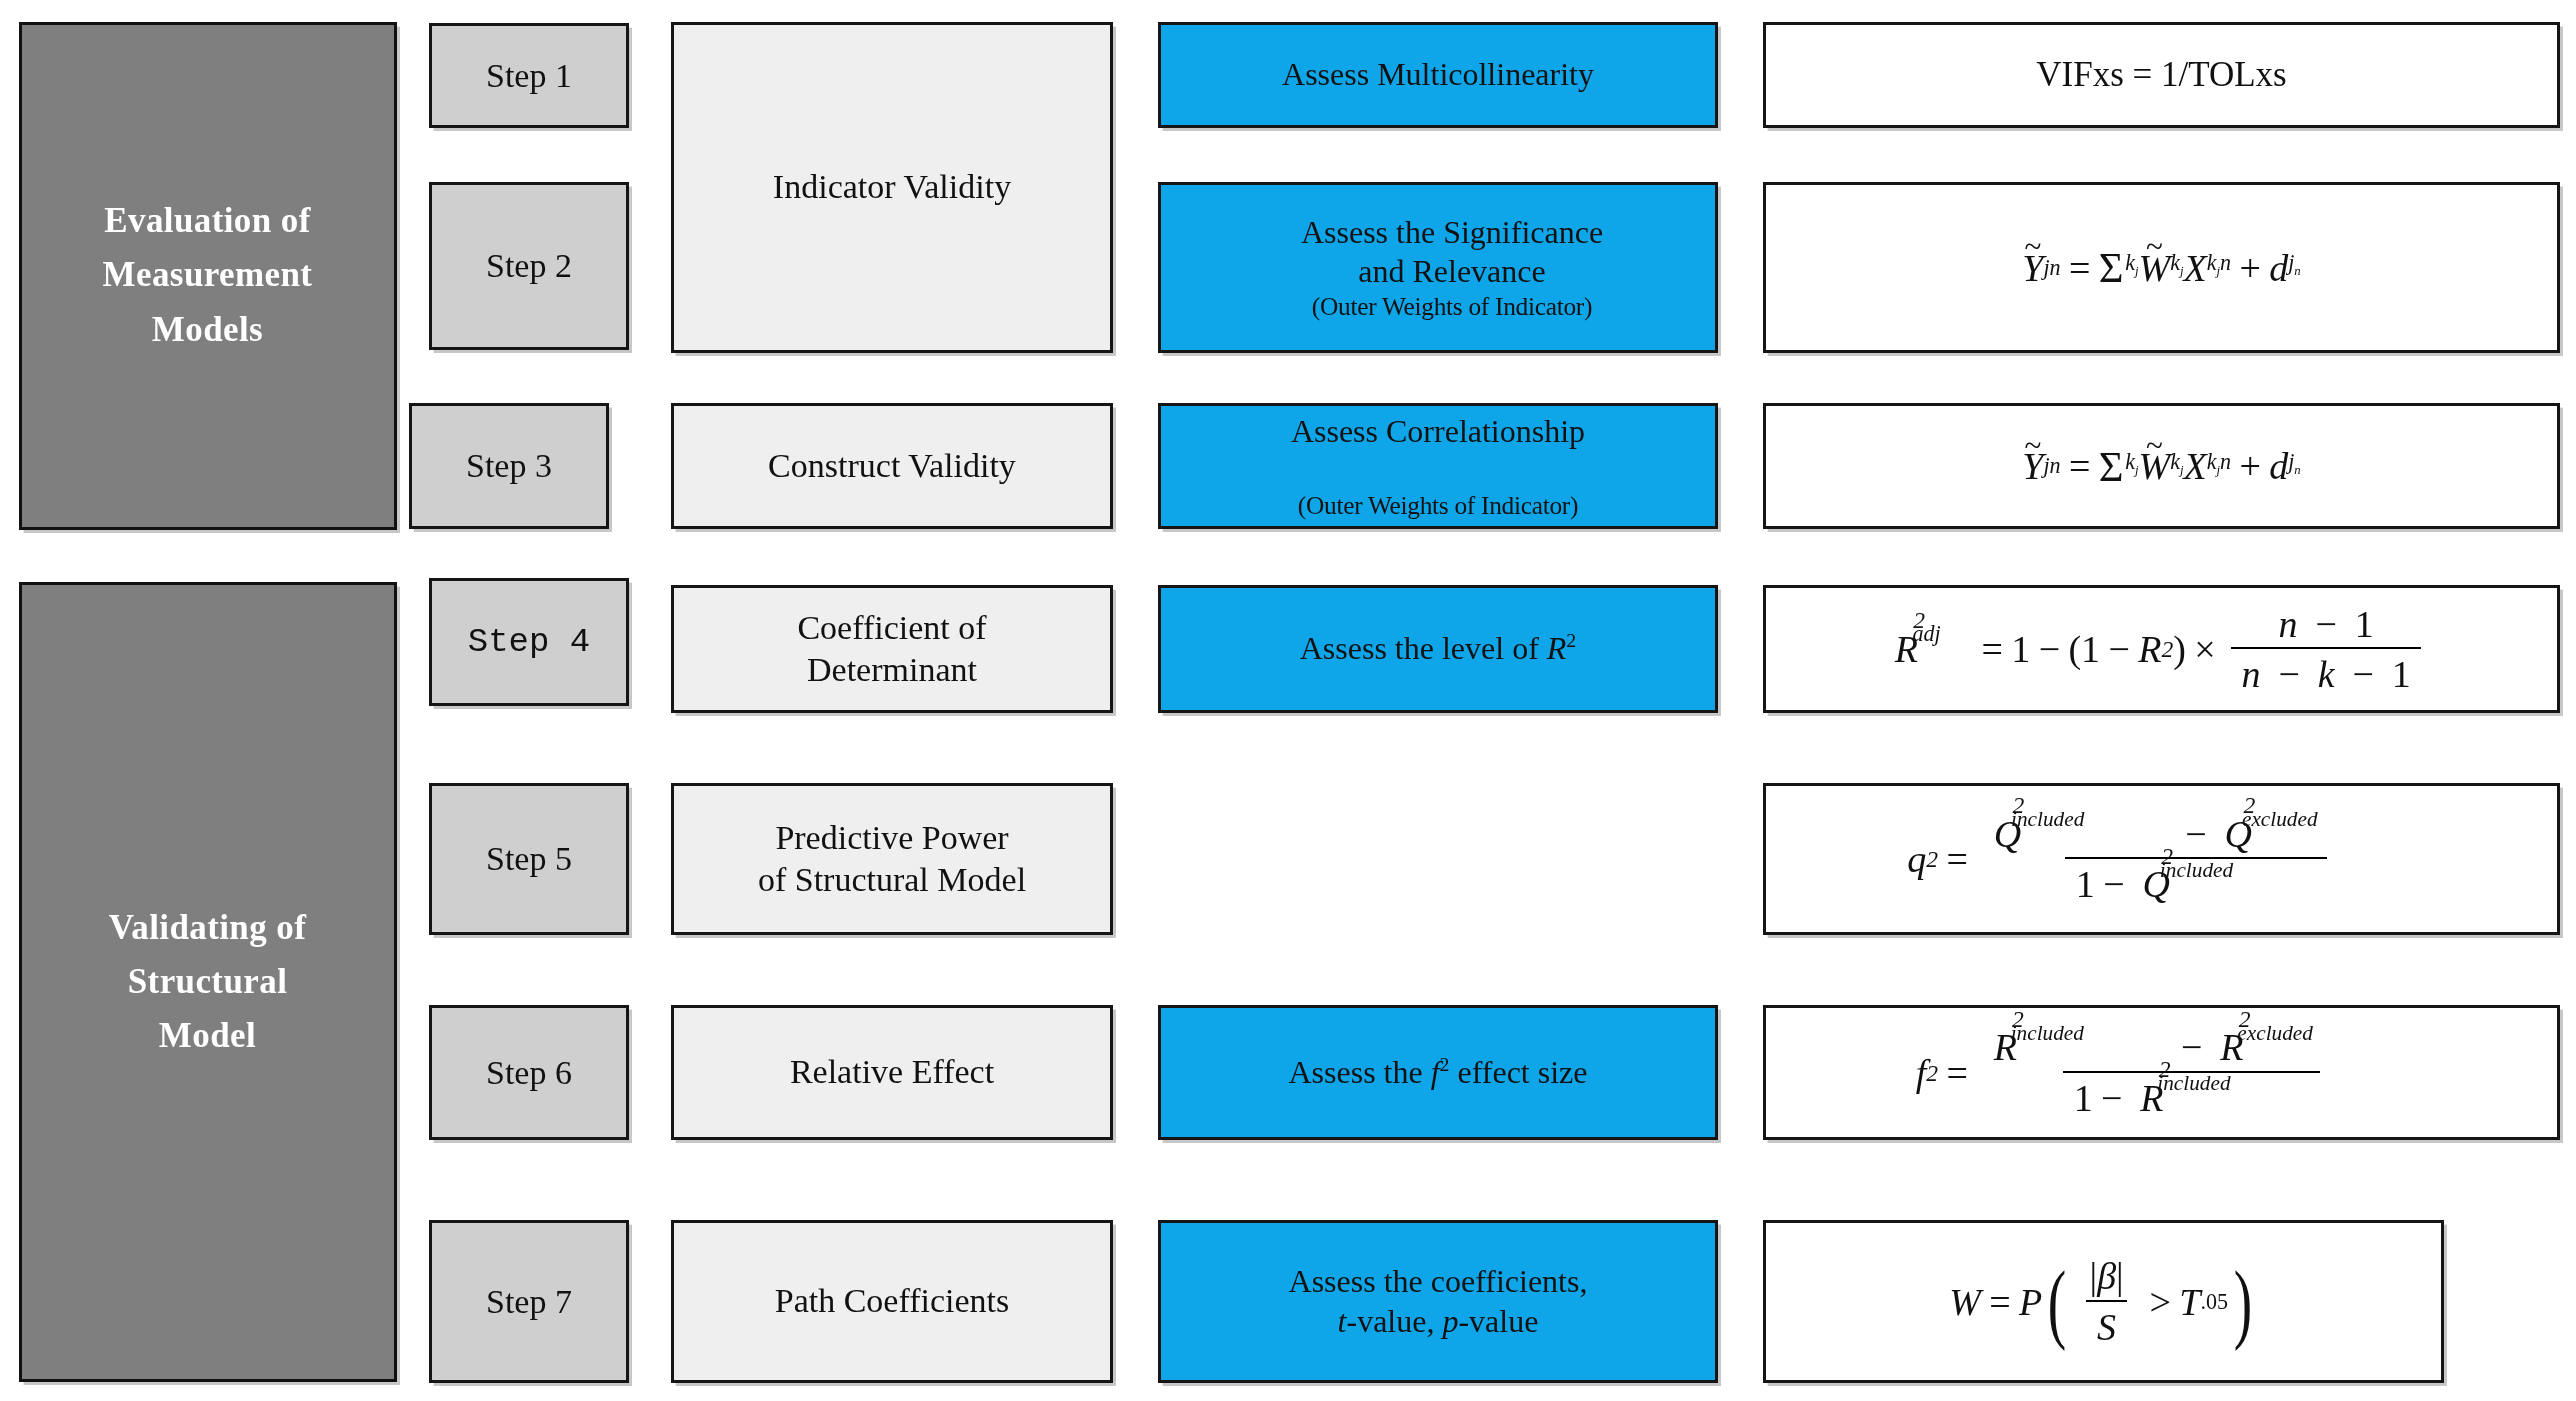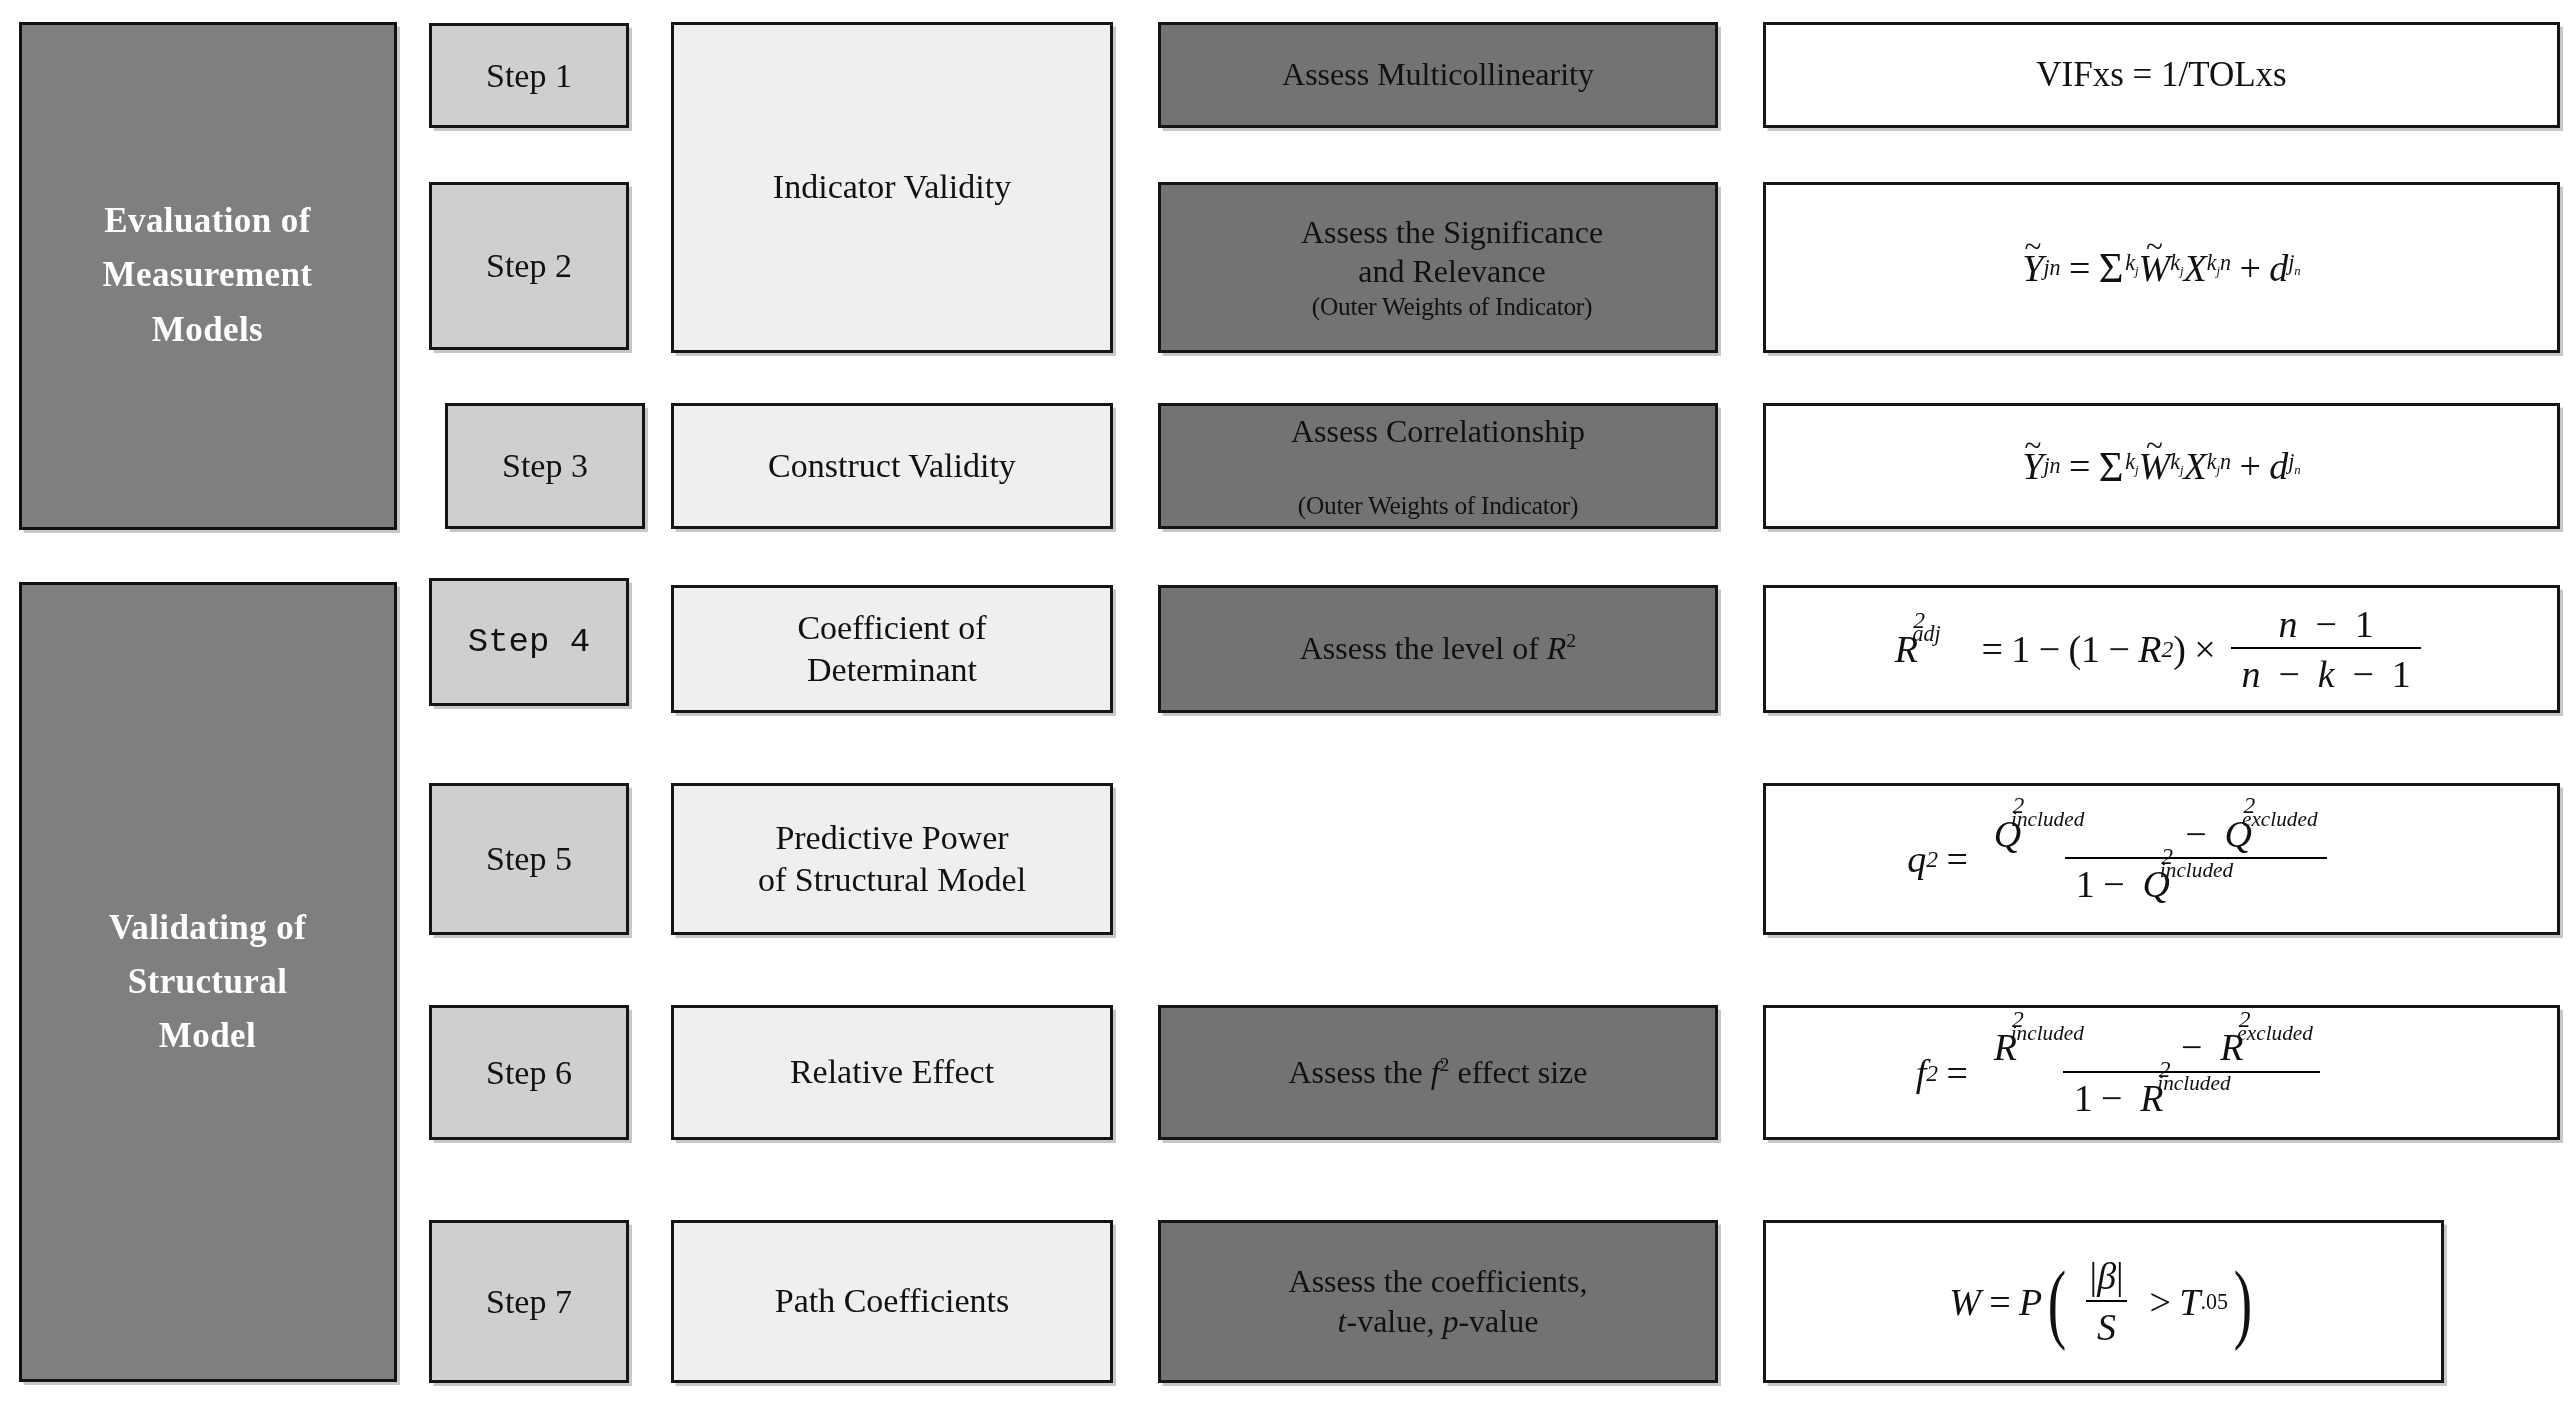--- a/index.html
+++ b/index.html
@@ -15,7 +15,7 @@
              line-height:1.55;letter-spacing:0.4px;border:3.1px solid #111;}
   .step-box{background:#cfcfcf;color:#111;font-size:34px;}
   .concept-box{background:#efefef;color:#111;font-size:34px;line-height:1.25;}
-  .assess-box{background:#737373;color:#111;font-size:32px;line-height:1.22;}
+  .assess-box{background:#0ea5e9;color:#111;font-size:32px;line-height:1.22;}
   .formula-box{background:#ffffff;color:#111;font-size:35px;}
 
   .assess-sub{display:block;font-size:25.4px;line-height:1.2;letter-spacing:-0.3px;}

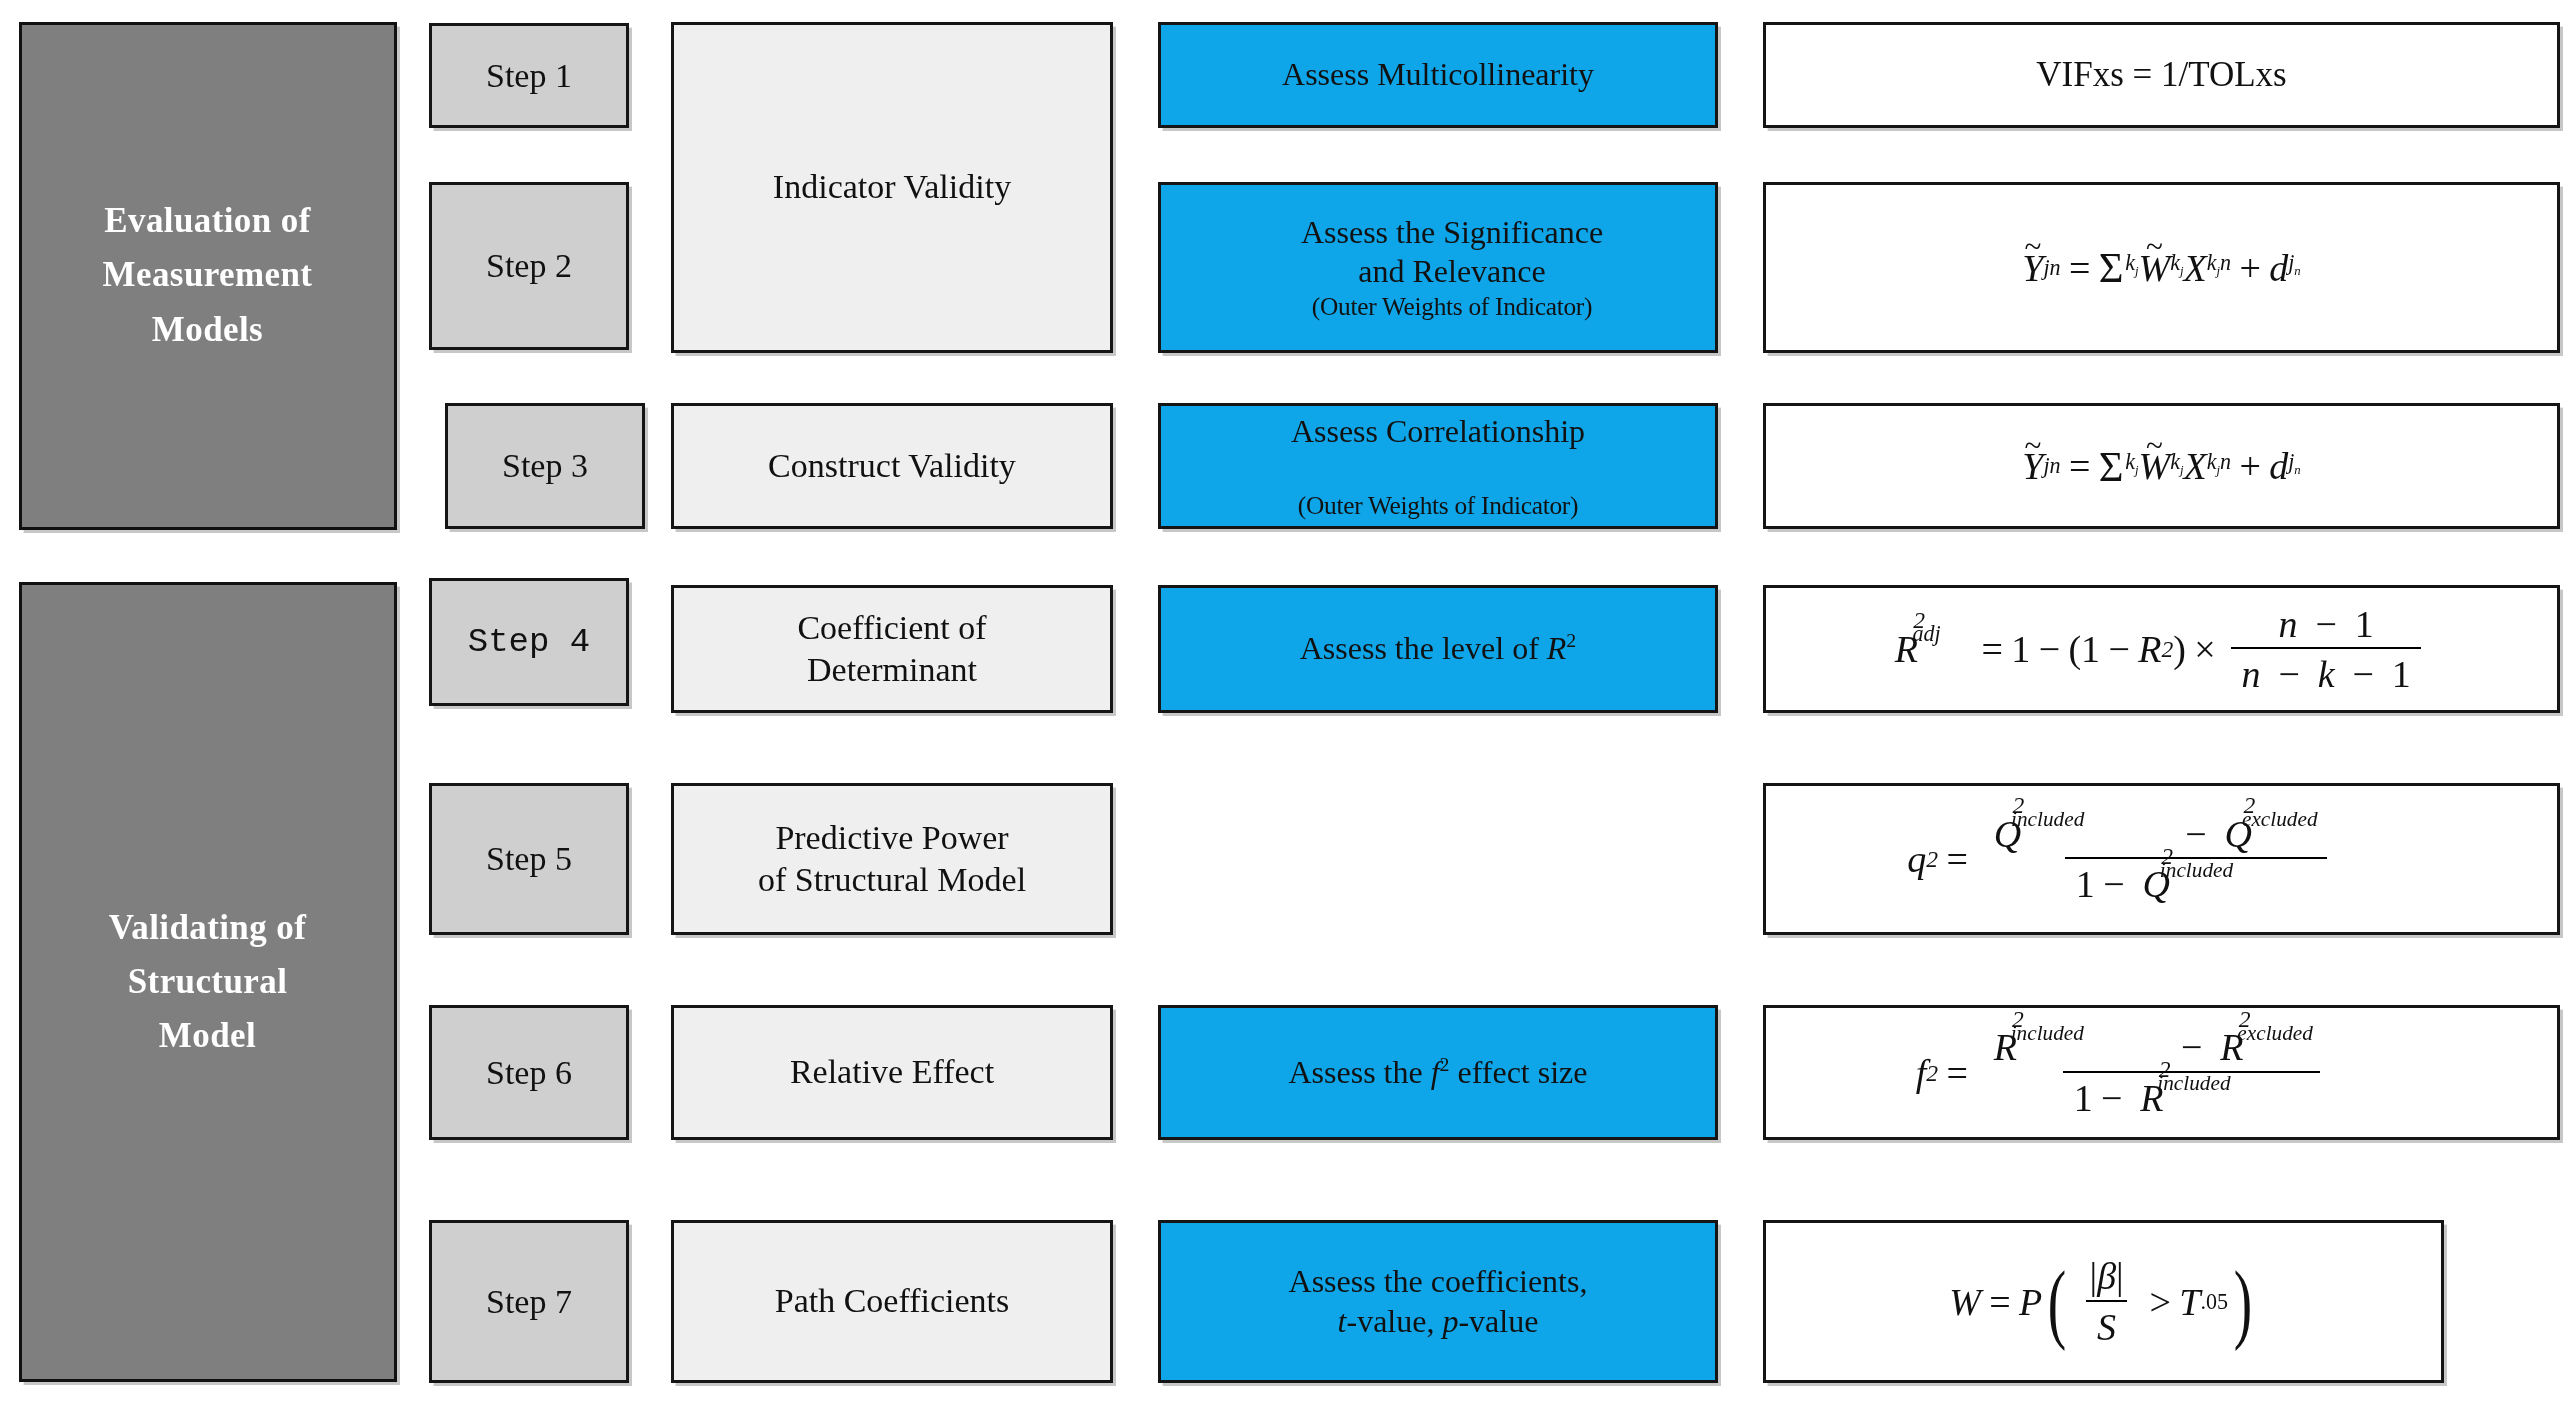--- a/index.html
+++ b/index.html
@@ -67,7 +67,7 @@
     <span>Step 2</span>
     </div>
 
-  <div class="box step-box" style="left:445px;top:403px;width:200px;height:126px;">
+  <div class="box step-box" style="left:409px;top:403px;width:200px;height:126px;">
     <span>Step 3</span>
     </div>
 

